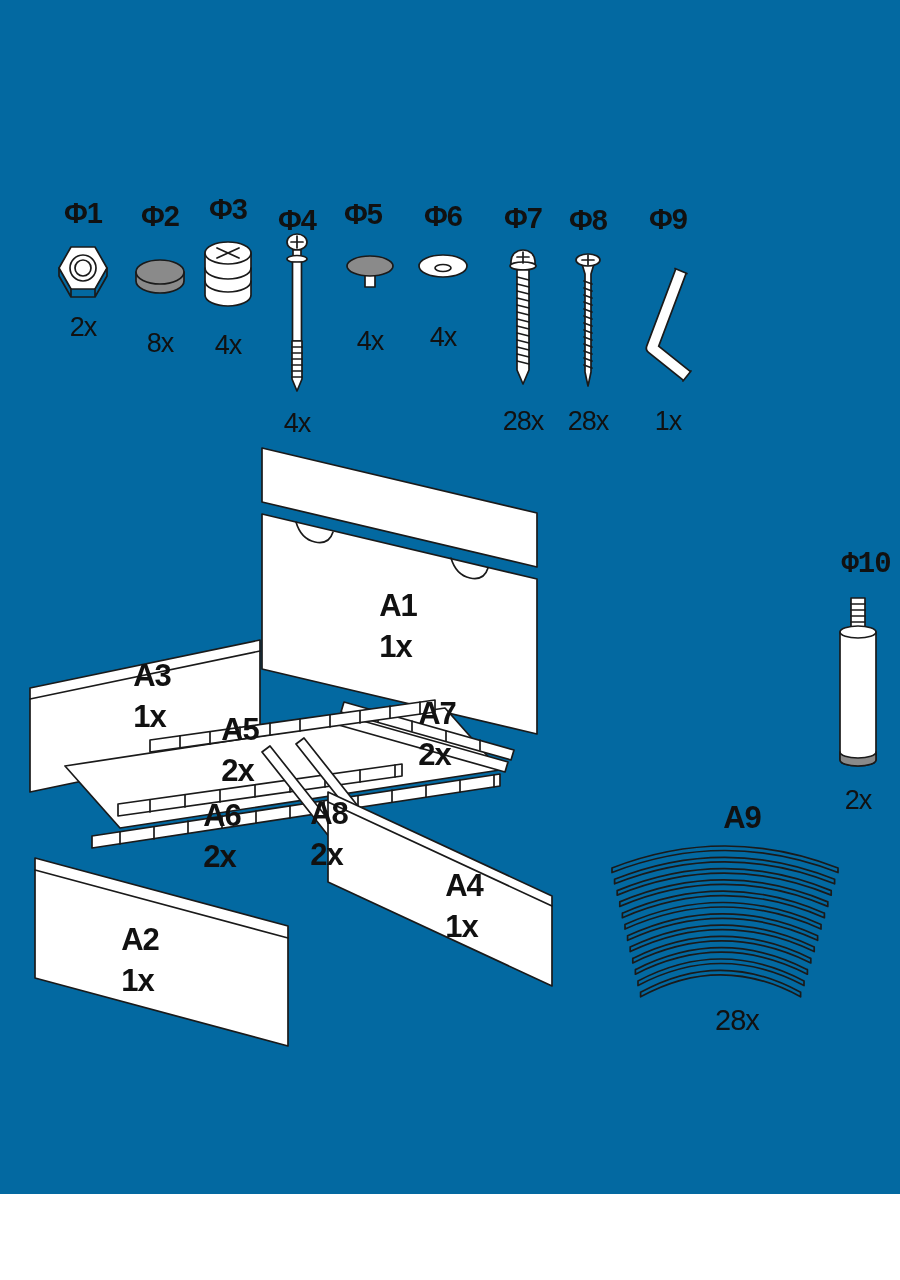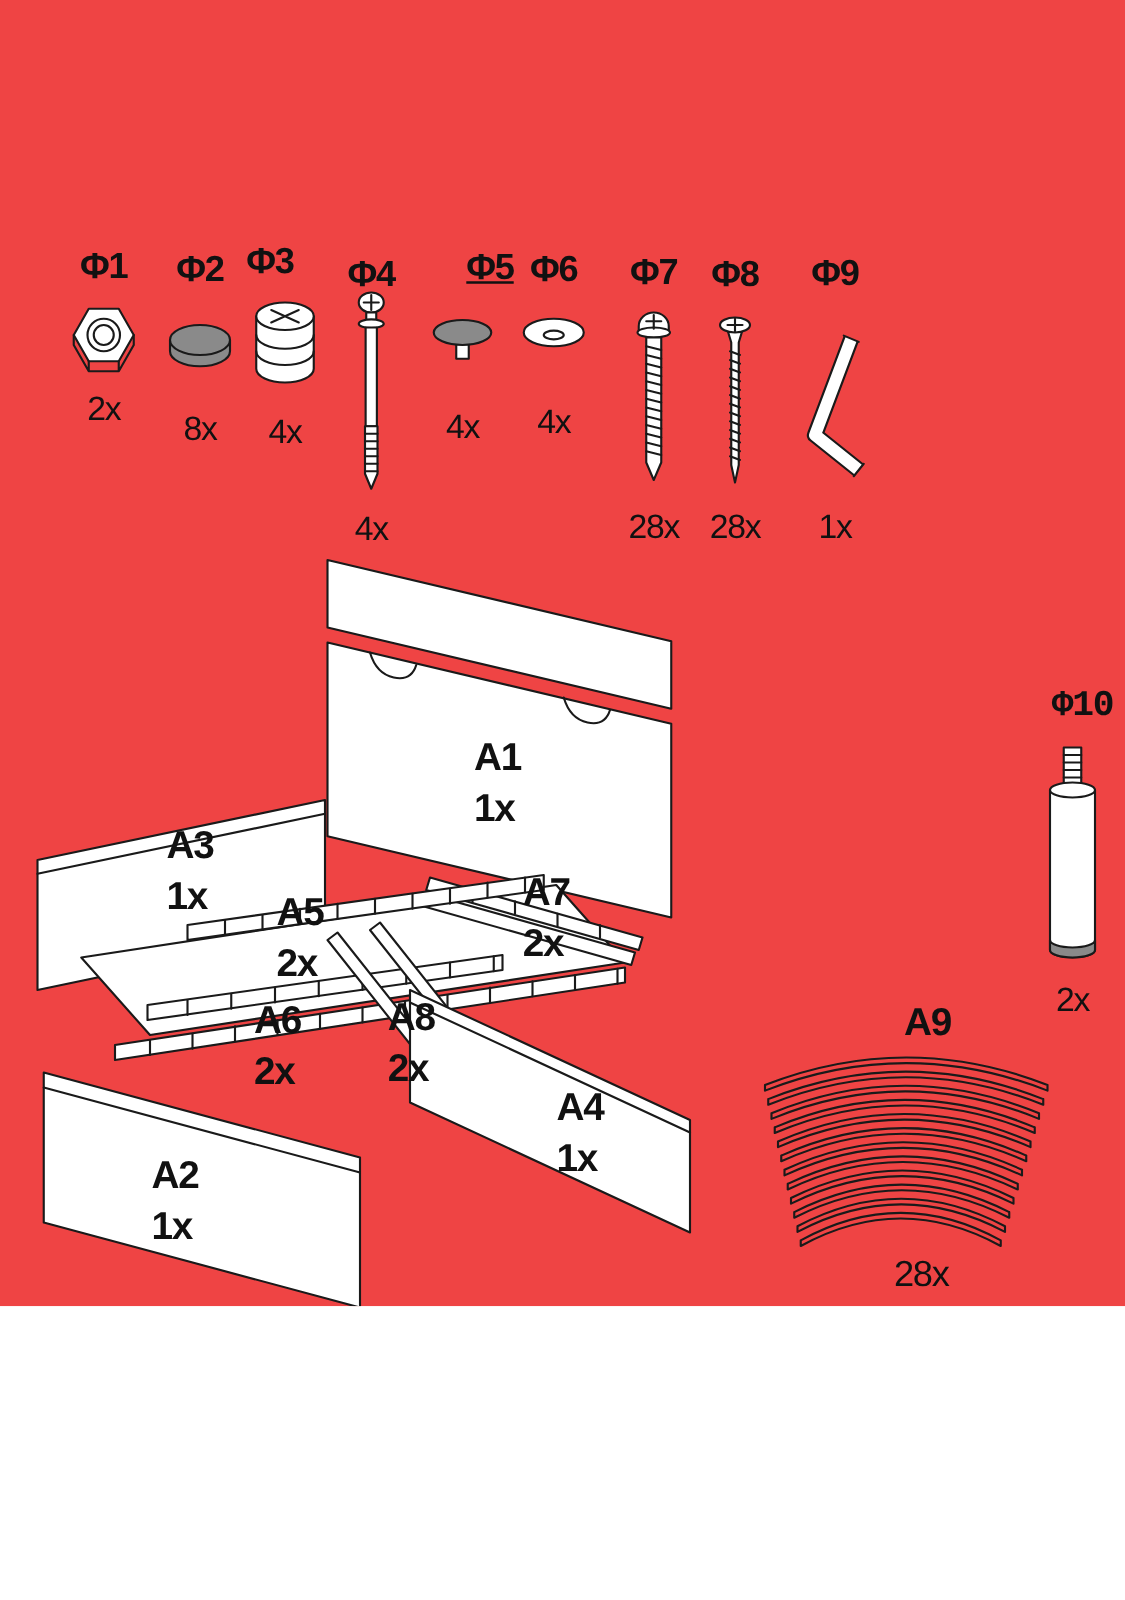--- a/index.html
+++ b/index.html
@@ -3,7 +3,7 @@
 <meta charset="utf-8">
 <style>
   html,body { margin:0; padding:0; background:#fff; }
-  .page { position:relative; width:900px; height:1045px; background:#ef4444; overflow:hidden;
+  .page { position:relative; width:900px; height:1194px; background:#0369a1; overflow:hidden;
           font-family:"Liberation Sans", sans-serif; color:#111; }
   svg.art { position:absolute; left:0; top:0; }
   .ln { fill:none; stroke:#1a1a1a; stroke-width:1.7; stroke-linecap:round; stroke-linejoin:round; }

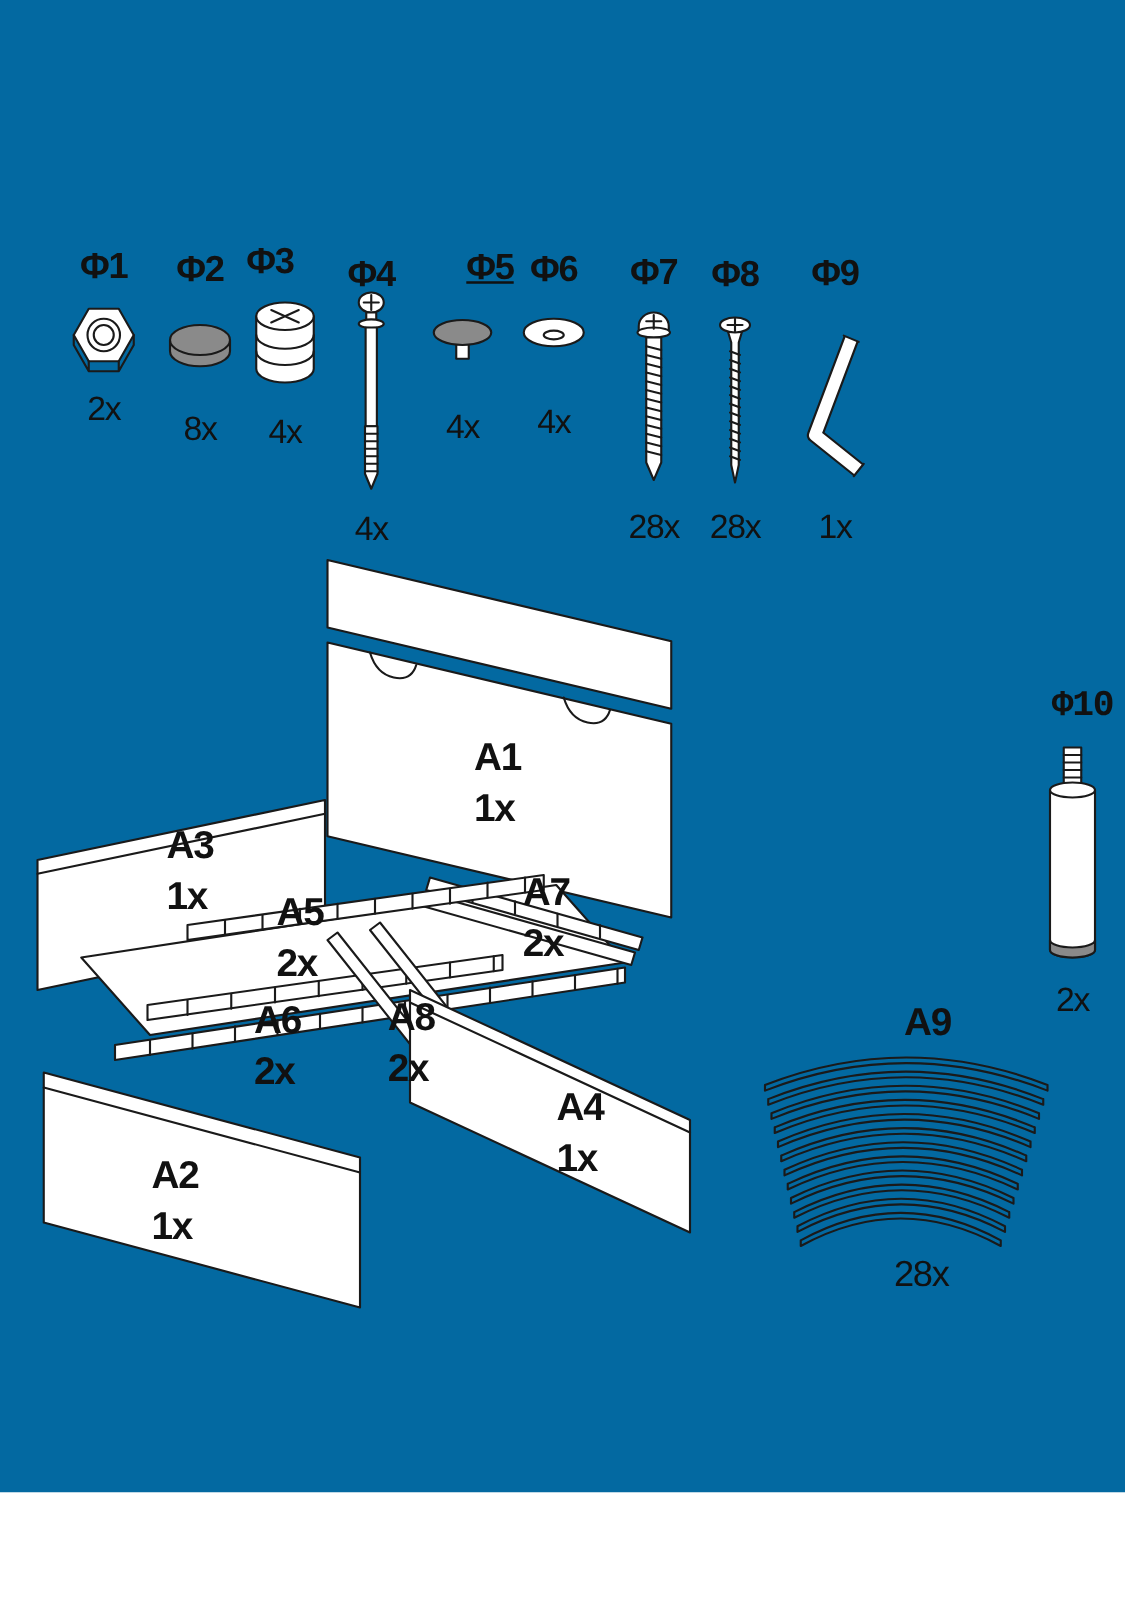--- a/index.html
+++ b/index.html
@@ -162,7 +162,7 @@
 
   <div class="hw-label" style="left:83px;  top:197px;">Φ1</div>
   <div class="hw-label" style="left:160px; top:200px;">Φ2</div>
-  <div class="hw-label" style="left:216px; top:193px;">Φ3</div>
+  <div class="hw-label" style="left:228px; top:193px;">Φ3</div>
   <div class="hw-label" style="left:297px; top:204px;">Φ4</div>
   <div class="hw-label" style="left:392px; top:198px;text-decoration:underline;">Φ5</div>
   <div class="hw-label" style="left:443px; top:200px;">Φ6</div>

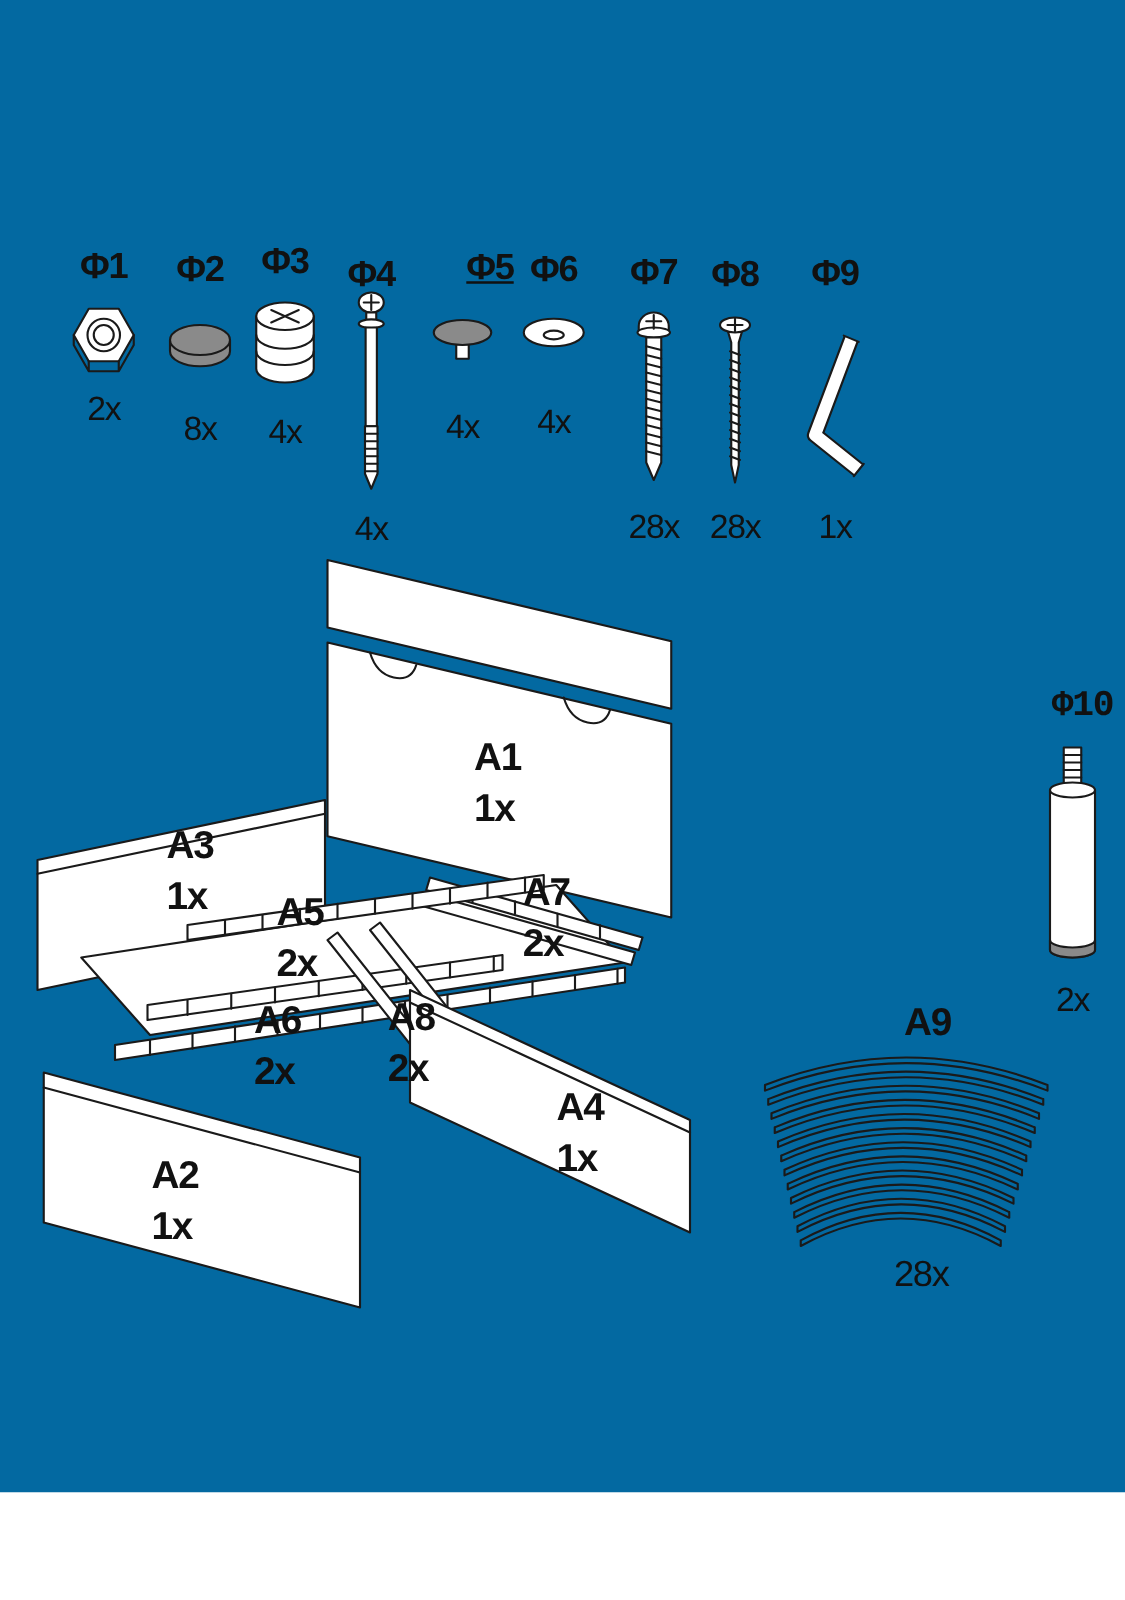--- a/index.html
+++ b/index.html
@@ -164,7 +164,7 @@
   <div class="hw-label" style="left:160px; top:200px;">Φ2</div>
   <div class="hw-label" style="left:228px; top:193px;">Φ3</div>
   <div class="hw-label" style="left:297px; top:204px;">Φ4</div>
-  <div class="hw-label" style="left:392px; top:198px;text-decoration:underline;">Φ5</div>
+  <div class="hw-label" style="left:363px; top:198px;">Φ5</div>
   <div class="hw-label" style="left:443px; top:200px;">Φ6</div>
   <div class="hw-label" style="left:523px; top:202px;text-align:right;">Φ7</div>
   <div class="hw-label" style="left:588px; top:204px;">Φ8</div>

